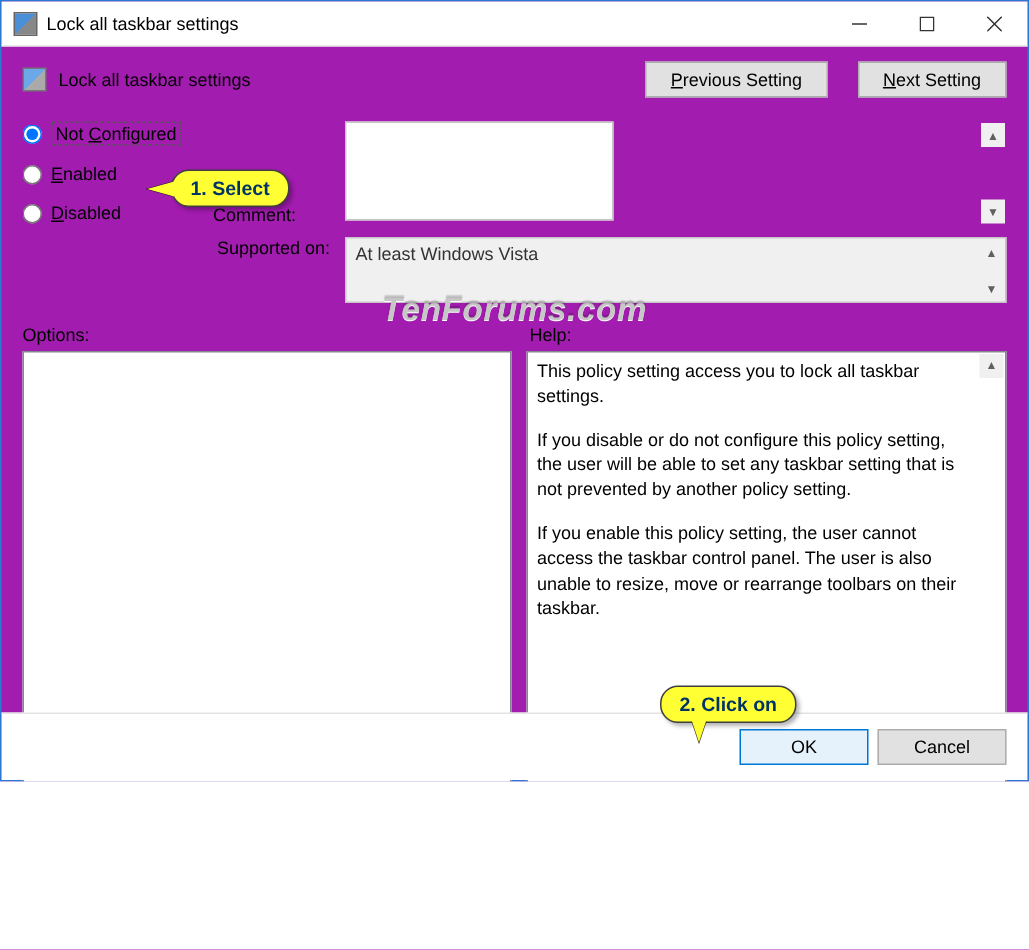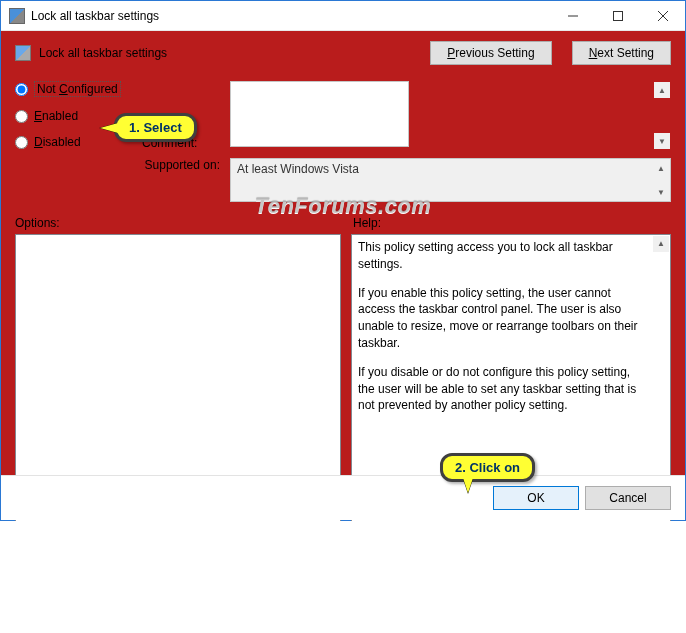--- a/index.html
+++ b/index.html
@@ -13,7 +13,7 @@
     width: 686px;
     height: 521px;
     border: 1px solid #2a78d4;
-    background: #b91c1c;
+    background: #a21caf;
     position: relative;
   }
   .titlebar {

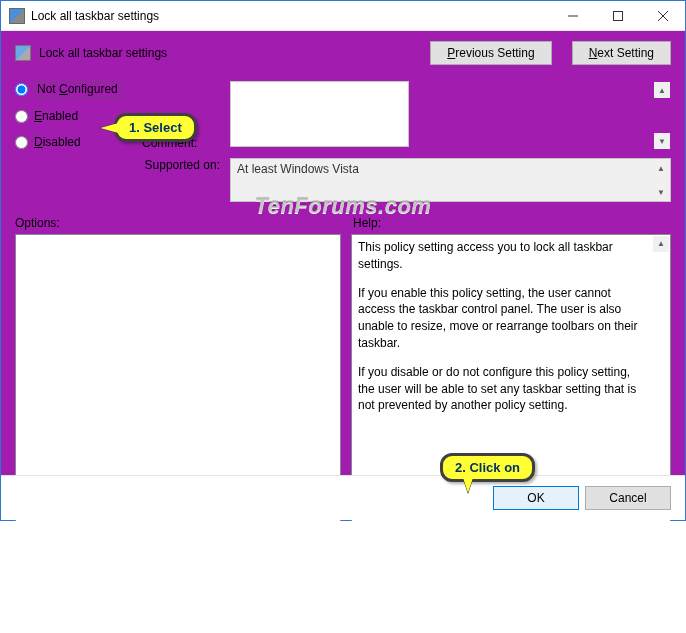--- a/index.html
+++ b/index.html
@@ -166,7 +166,7 @@
   .callout {
     position:absolute;
     background:#ffff33;
-    border:3px solid #404040;
+    border:1px solid #404040;
     border-radius:12px;
     padding:4px 12px;
     font-size:13px;

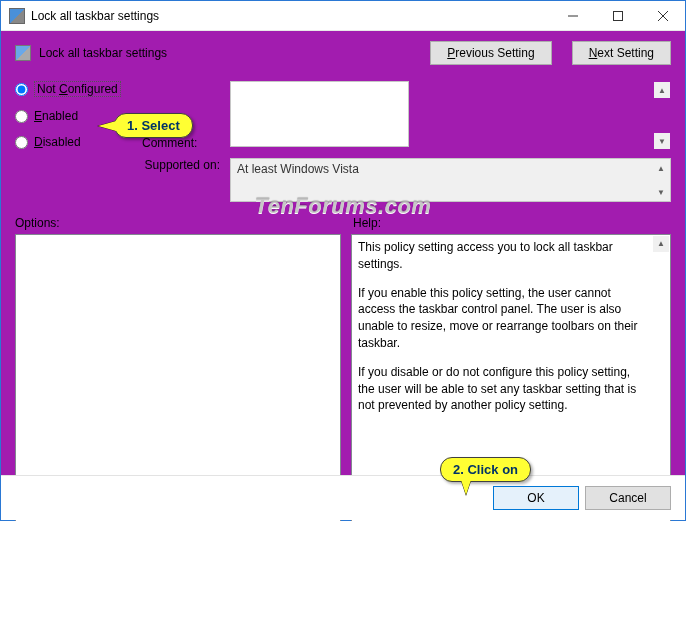--- a/index.html
+++ b/index.html
@@ -297,8 +297,8 @@
       <div class="panel options"></div>
       <div class="panel help">
         <p>This policy setting access you to lock all taskbar settings.</p>
+        <p>If you disable or do not configure this policy setting, the user will be able to set any taskbar setting that is not prevented by another policy setting.</p>
         <p>If you enable this policy setting, the user cannot access the taskbar control panel. The user is also unable to resize, move or rearrange toolbars on their taskbar.</p>
-        <p>If you disable or do not configure this policy setting, the user will be able to set any taskbar setting that is not prevented by another policy setting.</p>
         <div class="scroll-btns-v">
            <div class="scroll-btn">▲</div>
            <div class="scroll-btn" style="margin-top:auto">▼</div>

